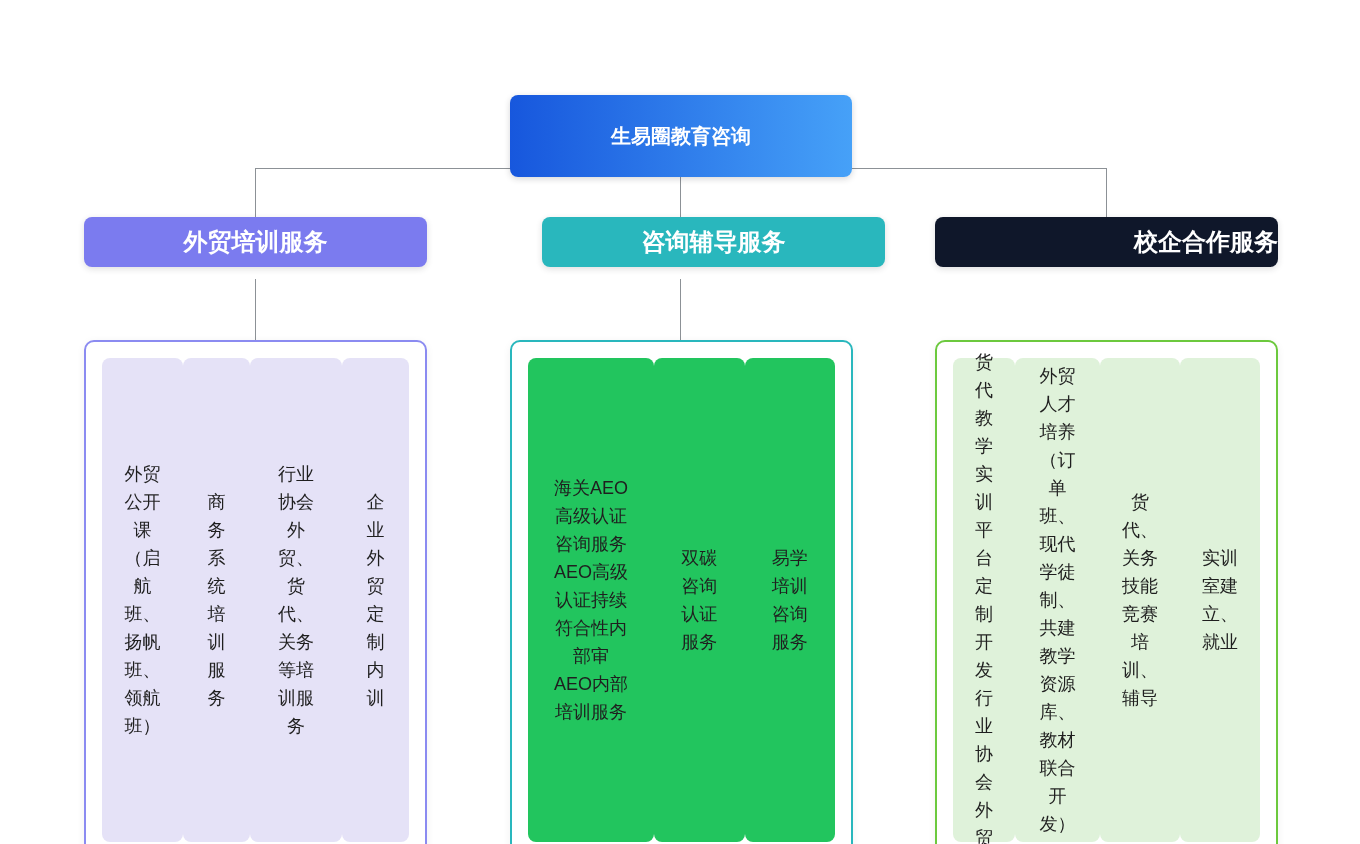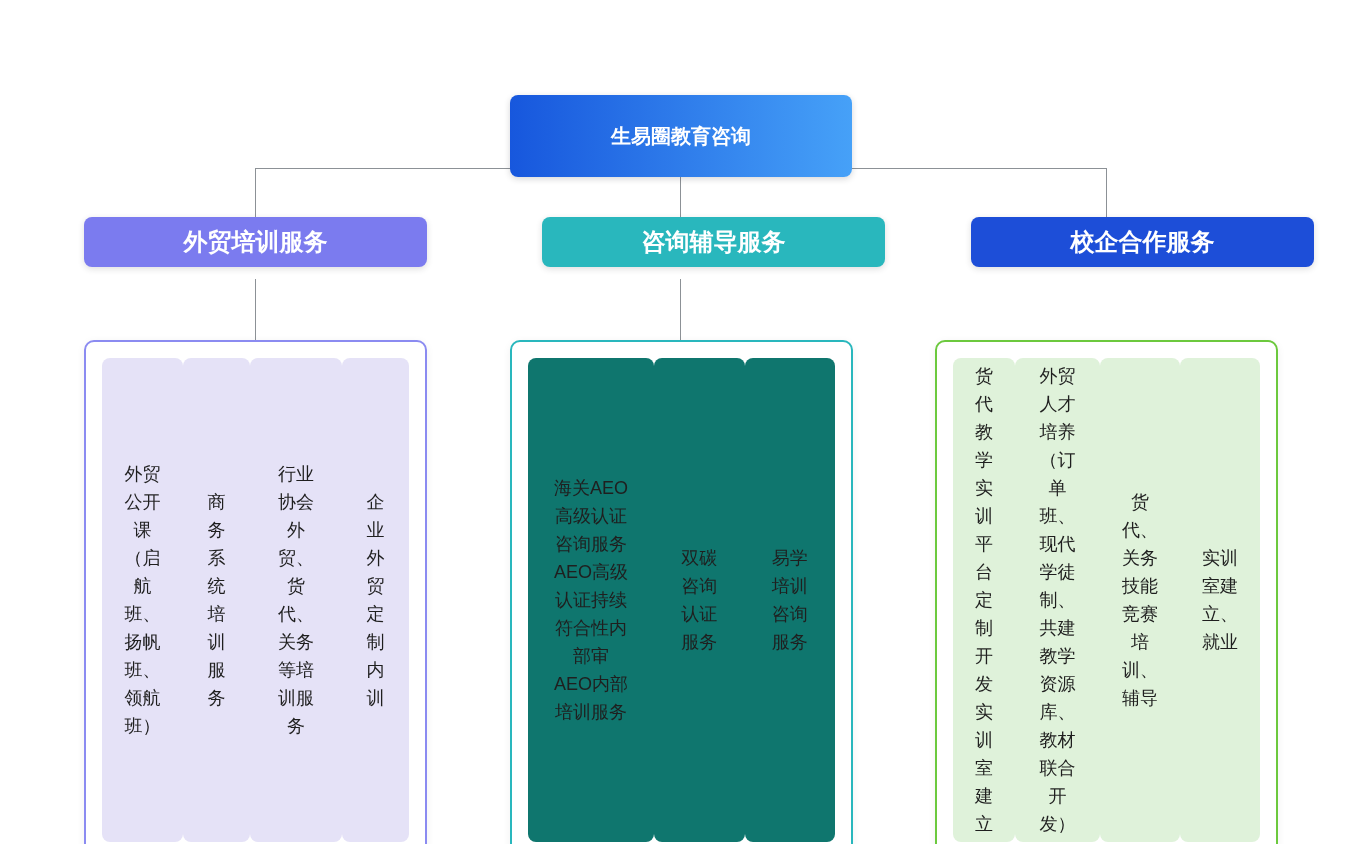--- a/index.html
+++ b/index.html
@@ -27,7 +27,7 @@
   }
   .bh-1{left:84px;background:#7B7BEF;}
   .bh-2{left:510px;background:#29B7BD;margin-left:32px;}
-  .bh-3{left:971px;background:#1d4ed8;}
+  .bh-3{left:935px;background:#0f172a;justify-content:flex-end;}
   
   .branch-group{
     position:absolute;top:340px;width:343px;height:520px;background:#ffffff;

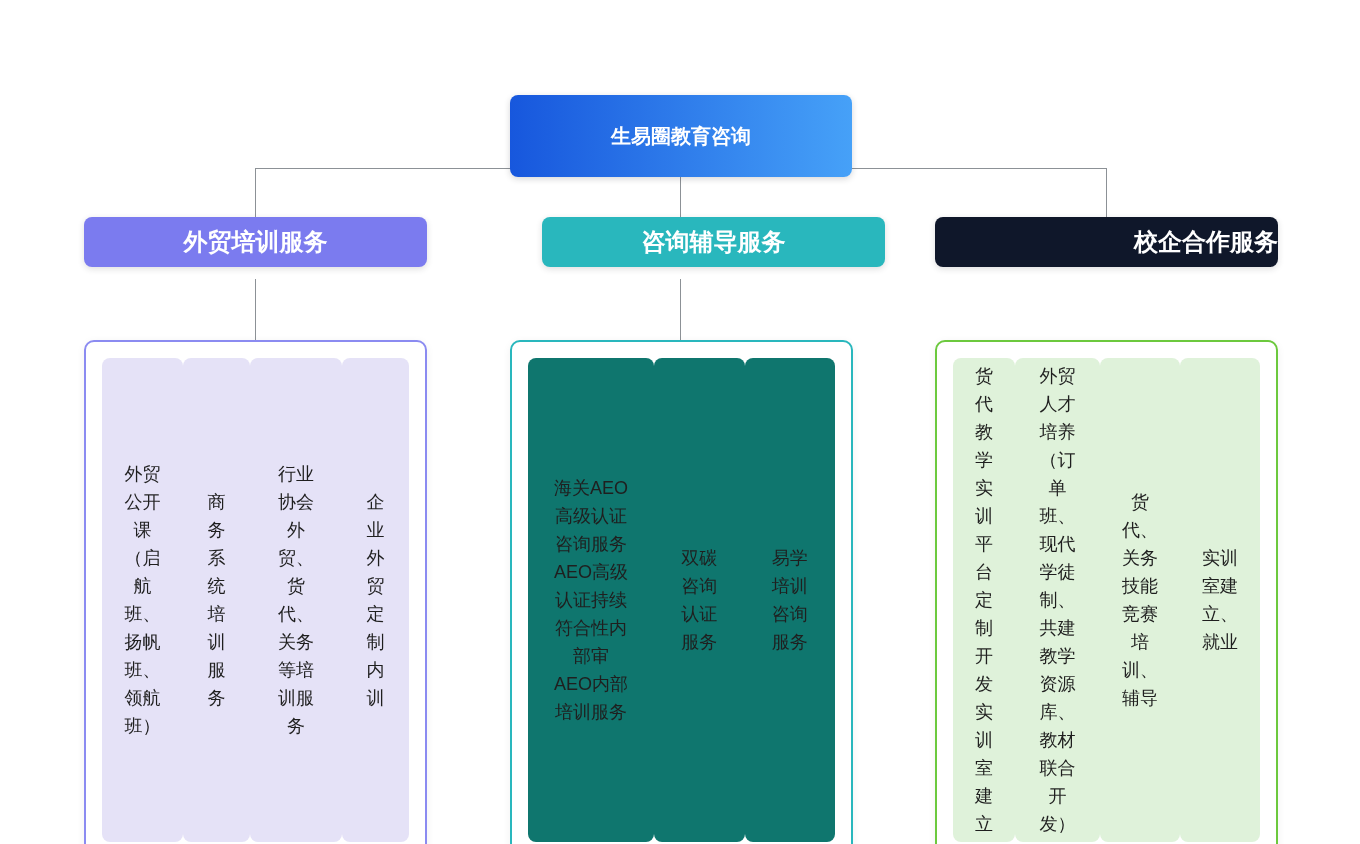--- a/index.html
+++ b/index.html
@@ -93,7 +93,7 @@
 
   <div class="branch-group bg-3">
     <div class="service-item">货代教学实训平台定制开发
-实训室建立</div>
+行业协会外贸</div>
     <div class="service-item">外贸人才培养（订单班、现代学徒制、共建教学资源库、教材联合开发）</div>
     <div class="service-item">货代、关务技能竞赛培训、辅导</div>
     <div class="service-item">实训室建立、就业</div>

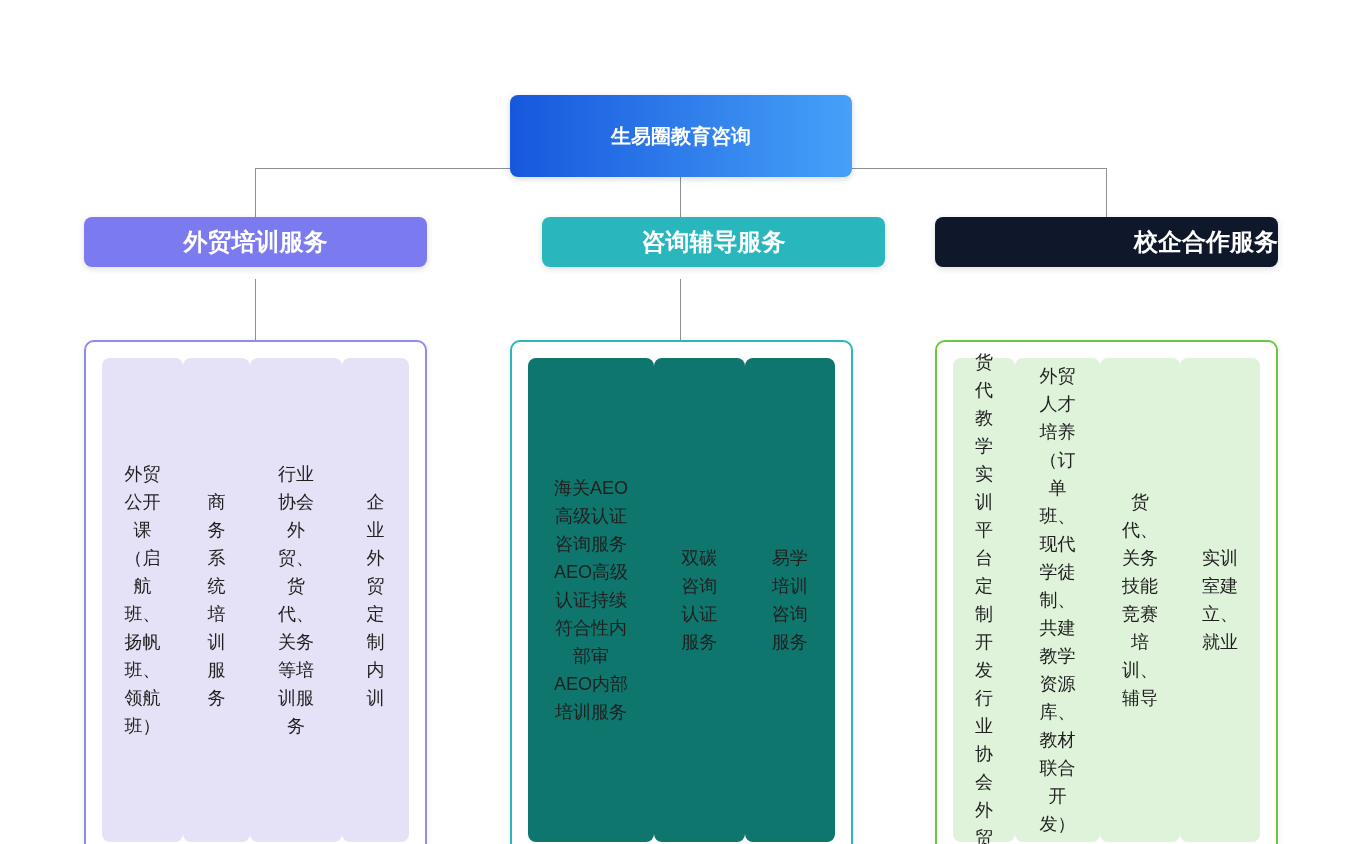--- a/index.html
+++ b/index.html
@@ -45,7 +45,7 @@
     font-size:18px;line-height:28px;color:#1f1f1f;white-space:pre-line;
   }
   .bg-1 .service-item{background:#E5E2F7;}
-  .bg-2 .service-item{background:#0f766e;}
+  .bg-2 .service-item{background:#22c55e;}
   .bg-3 .service-item{background:#DFF2DA;}
 </style>
 </head>

